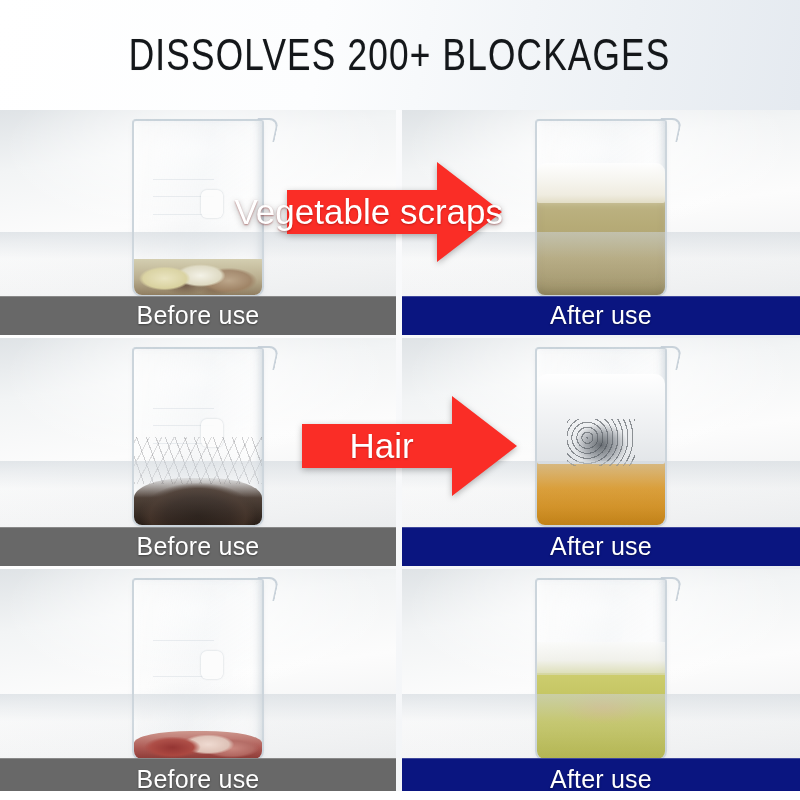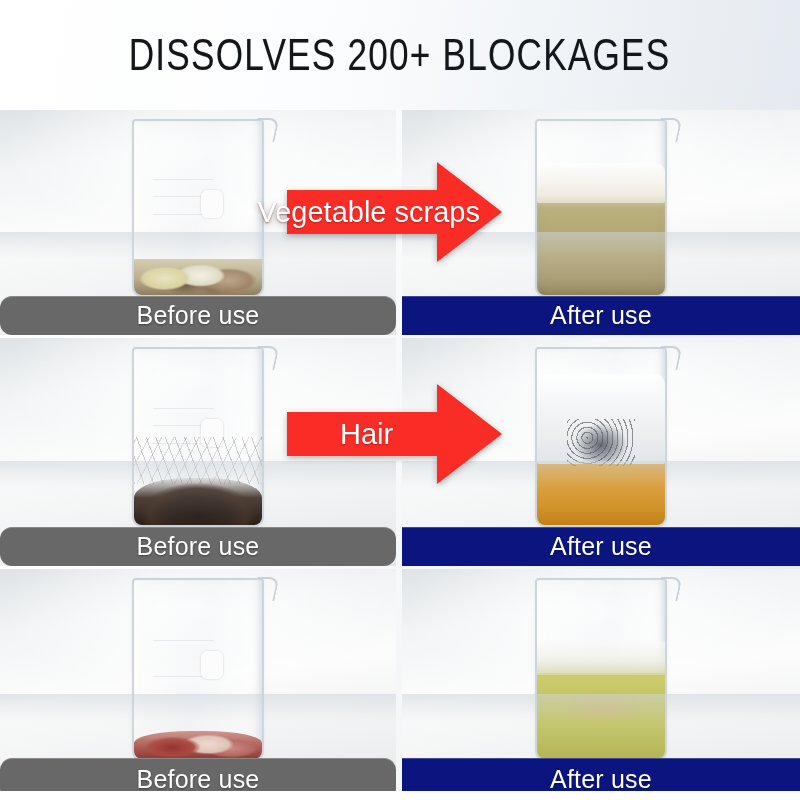--- a/index.html
+++ b/index.html
@@ -217,7 +217,7 @@
   .arrow .alabel{
     position:absolute;left:0;right:24%;top:0;bottom:0;
     display:flex;align-items:center;justify-content:center;
-    color:#ffffff;font-size:29px;white-space:nowrap;
+    color:#ffffff;font-size:35px;white-space:nowrap;
     text-shadow:0 1px 2px rgba(120,0,0,.45);
     pointer-events:none;
   }

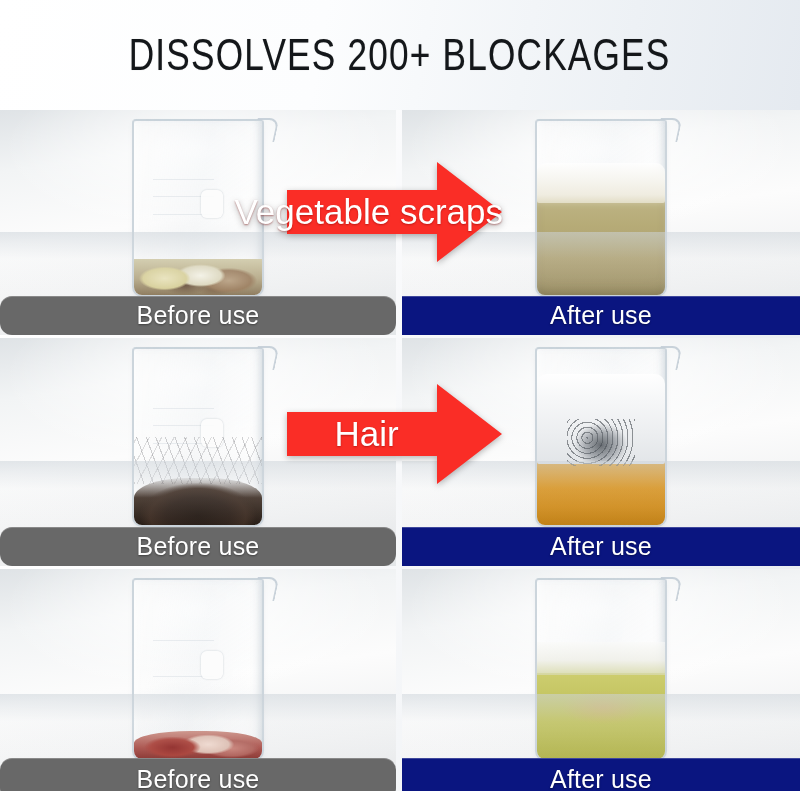--- a/index.html
+++ b/index.html
@@ -193,7 +193,6 @@
   .band.before{
     bottom:0;height:39px;background:#686868;
     box-shadow:inset 0 1px 0 rgba(255,255,255,.22);
-    border-radius:12px;
   }
   .band.after{
     bottom:0;height:39px;background:#0a1580;

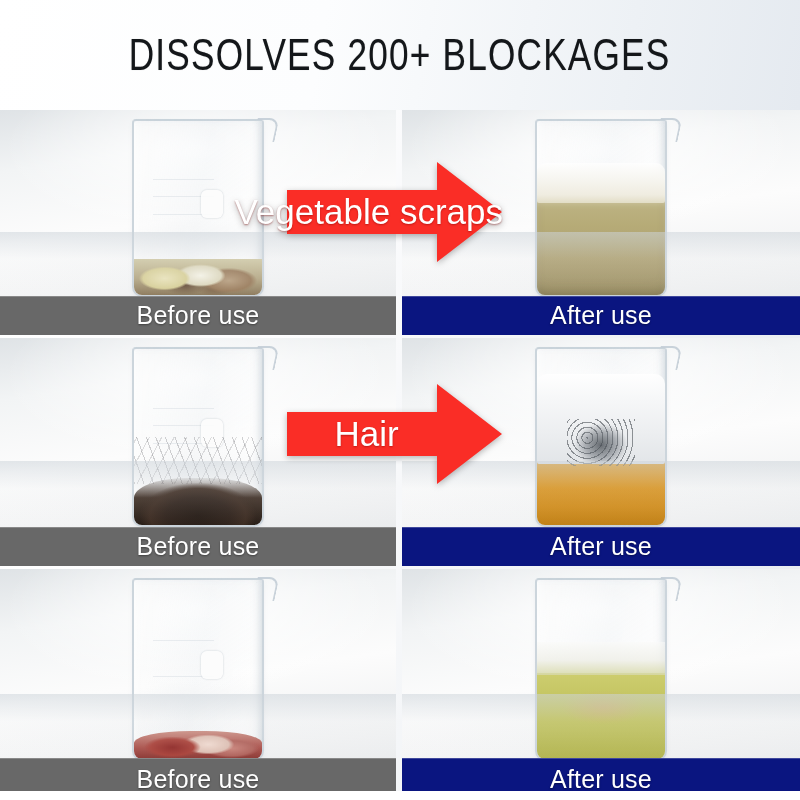--- a/index.html
+++ b/index.html
@@ -210,7 +210,7 @@
     filter:drop-shadow(0 2px 3px rgba(0,0,0,.28));
   }
   .arrow.a0{top:50px;}
-  .arrow.a1{top:44px;}
+  .arrow.a1{top:56px;margin-left:15px;}
   .arrow.a2{top:53px;}
   .arrow svg{display:block;width:100%;height:100%;overflow:visible;}
   .arrow .alabel{

